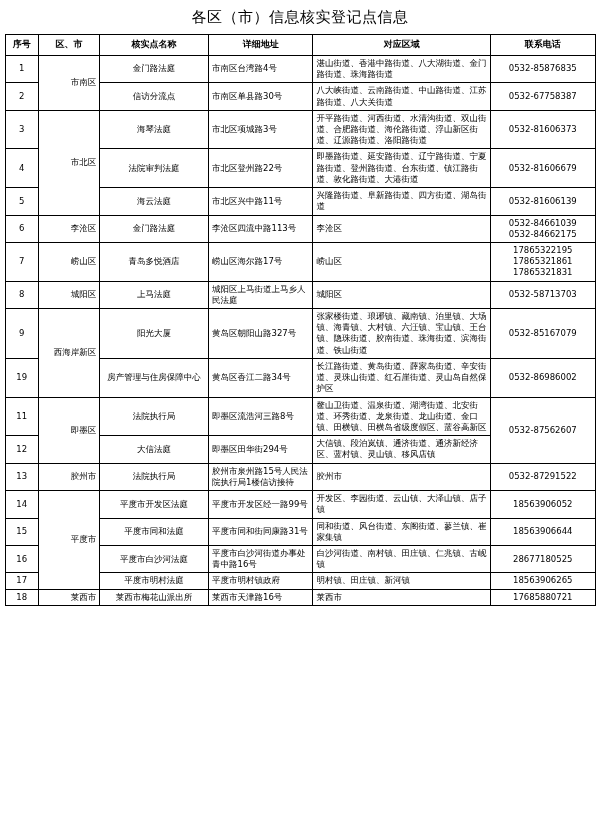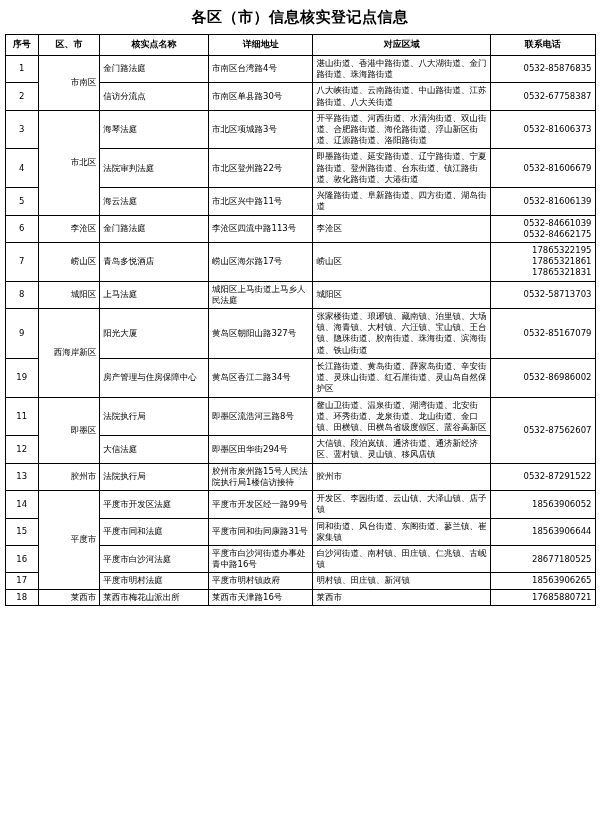--- a/index.html
+++ b/index.html
@@ -24,7 +24,7 @@
   #doc-title {
     text-align: center;
     font-size: 15px;
-    font-weight: bold;
+    font-weight: normal;
     letter-spacing: 0.5px;
     margin: 8px 0 7px 0;
     font-family: "DejaVu Sans", "Liberation Sans", sans-serif;

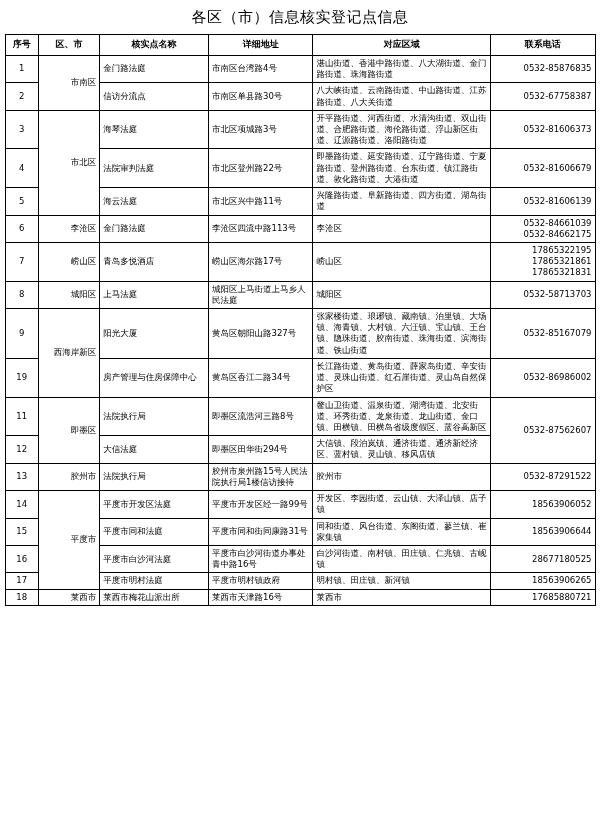--- a/index.html
+++ b/index.html
@@ -53,7 +53,7 @@
   }
   td.c-idx { text-align: center; width: 26px; }
   td.c-dist { text-align: right; width: 52px; }
-  td.c-name { width: 96px; }
+  td.c-name { text-align: center; width: 96px; }
   td.c-addr { width: 92px; }
   td.c-area { text-align: left; width: 160px; }
   td.c-tel  { text-align: right; width: 92px; }

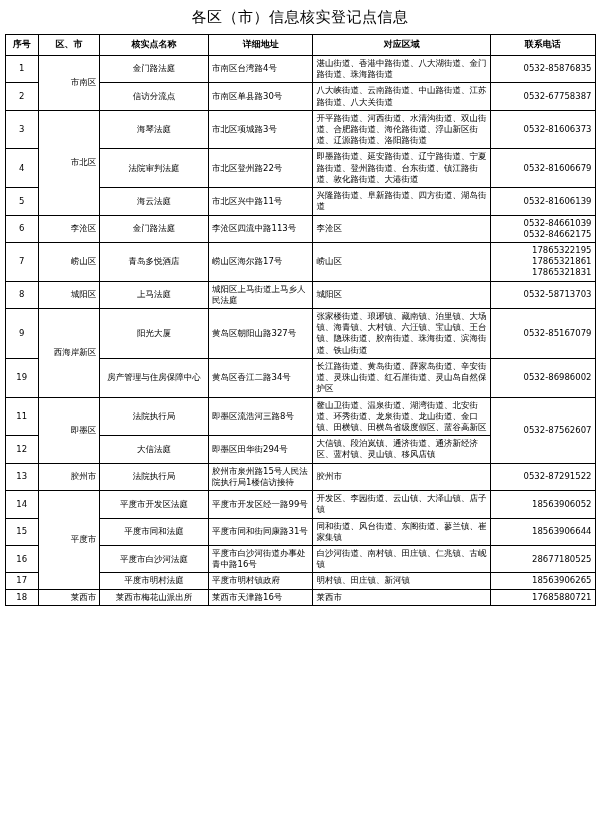--- a/index.html
+++ b/index.html
@@ -56,7 +56,7 @@
   td.c-name { text-align: center; width: 96px; }
   td.c-addr { width: 92px; }
   td.c-area { text-align: left; width: 160px; }
-  td.c-tel  { text-align: right; width: 92px; }
+  td.c-tel  { text-align: center; width: 92px; }
   th.h-idx { width: 26px; }
   th.h-dist { width: 52px; }
   th.h-name { width: 96px; }

